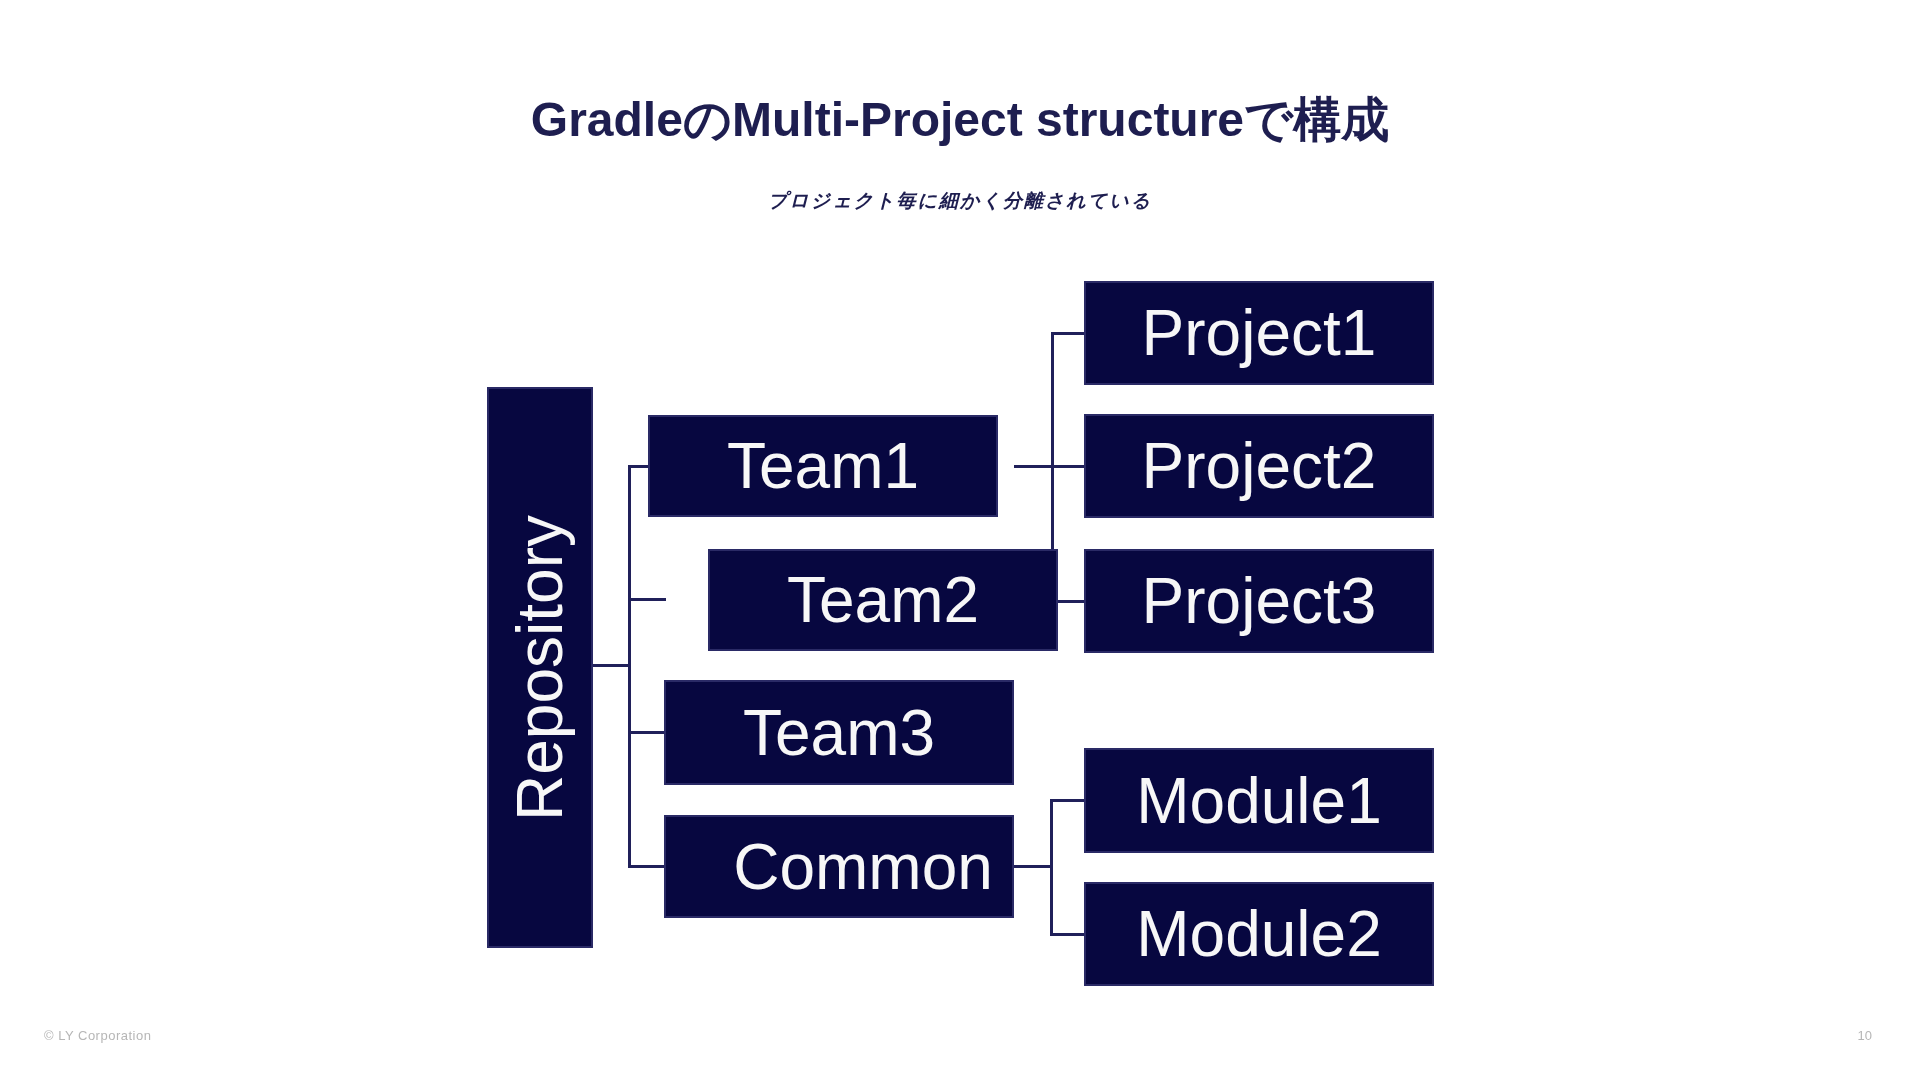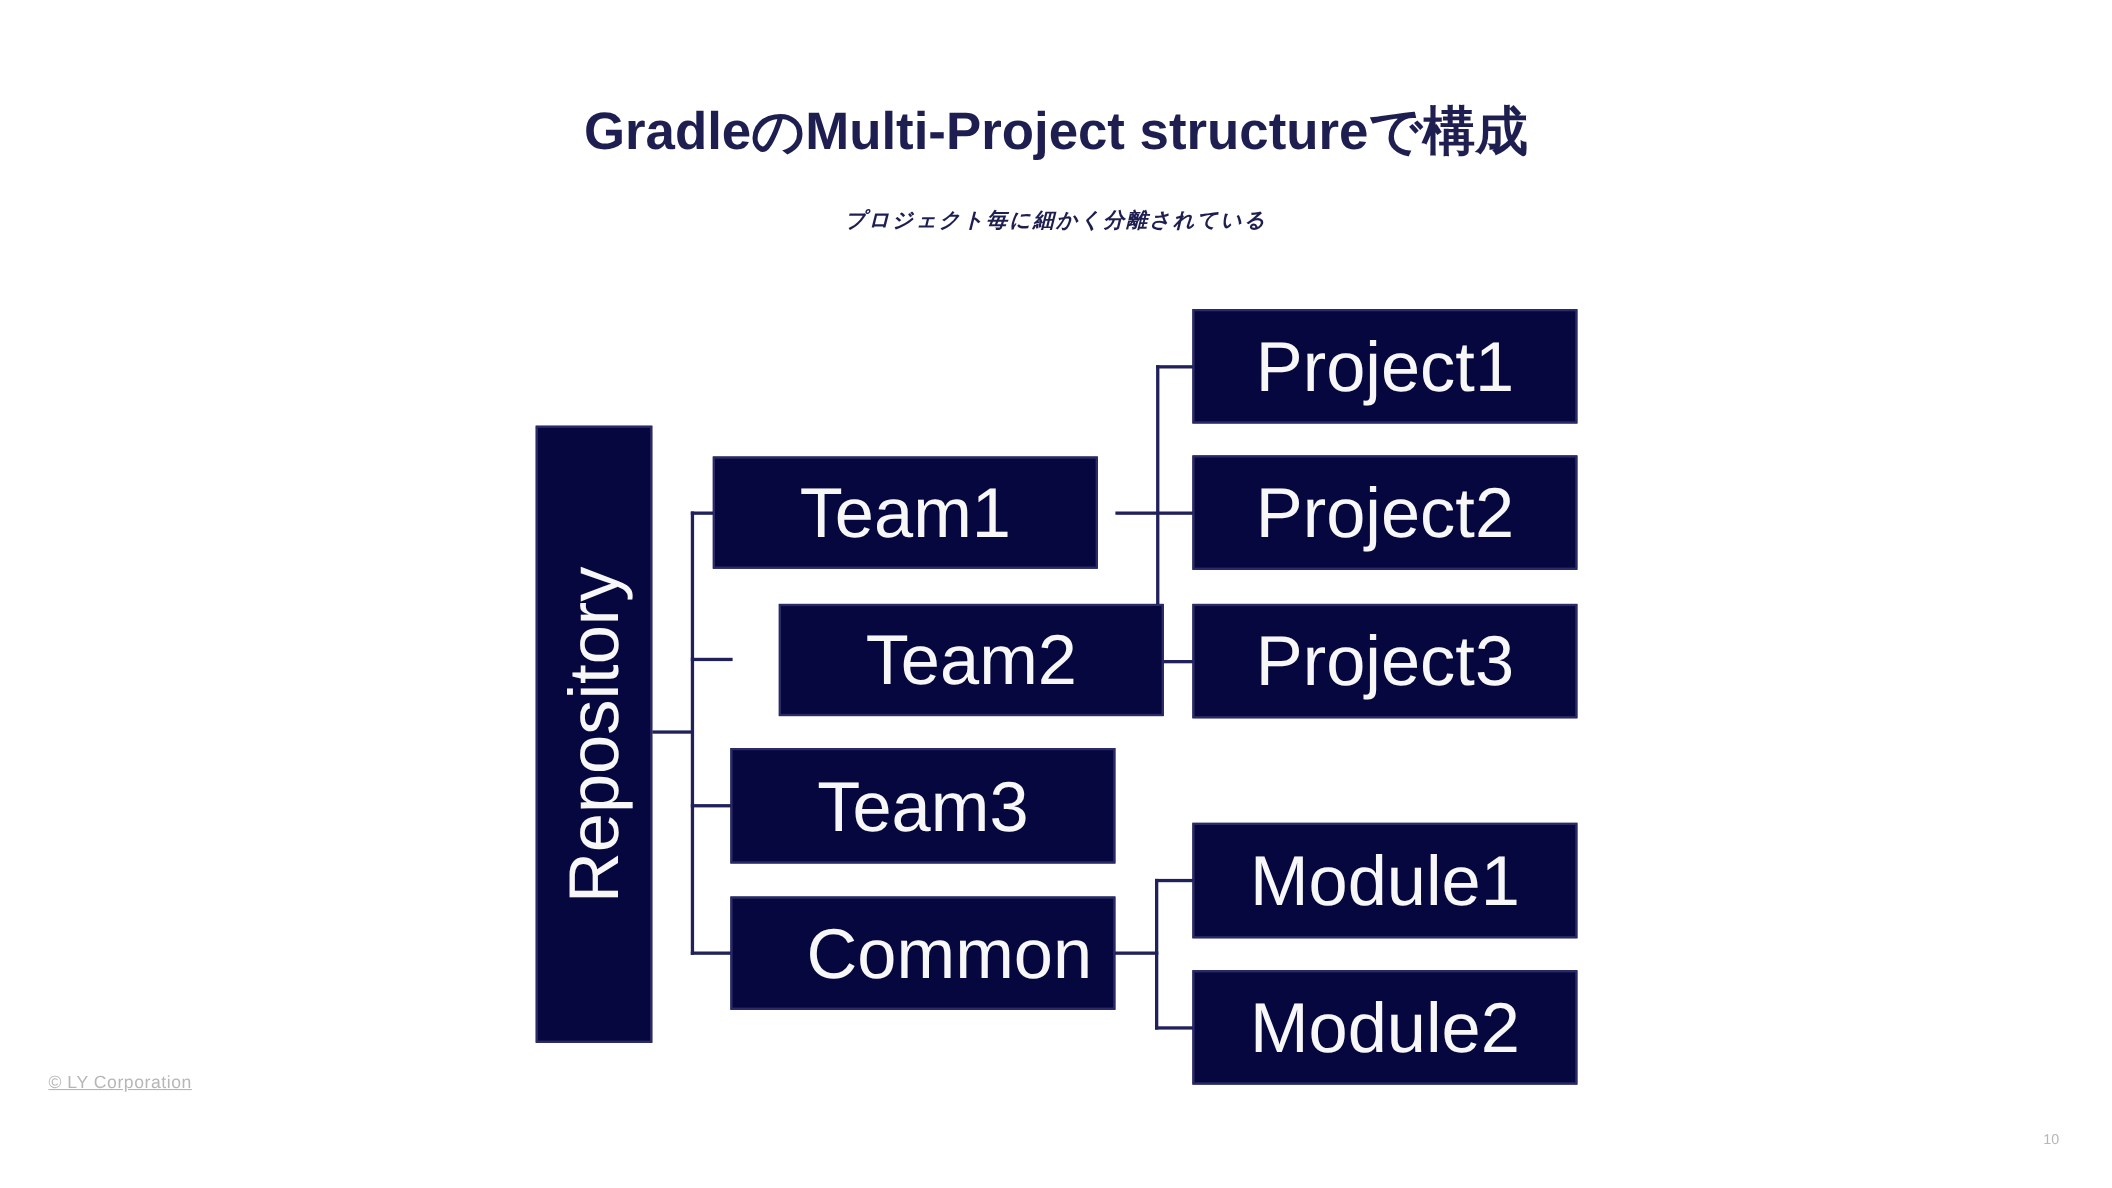--- a/index.html
+++ b/index.html
@@ -81,10 +81,9 @@
   .c-module1-stub{left:1050px;top:799px;width:36px;}
   .c-module2-stub{left:1050px;top:933px;width:36px;}
   .footer{
-    position:absolute;left:44px;top:976px;
-    font-size:16px;letter-spacing:0.5px;
+    position:absolute;left:44px;top:1028px;
+    font-size:13px;letter-spacing:0.5px;
     color:var(--footer_text);
-    text-decoration:underline;
   }
   .page-num{
     position:absolute;right:48px;top:1028px;

